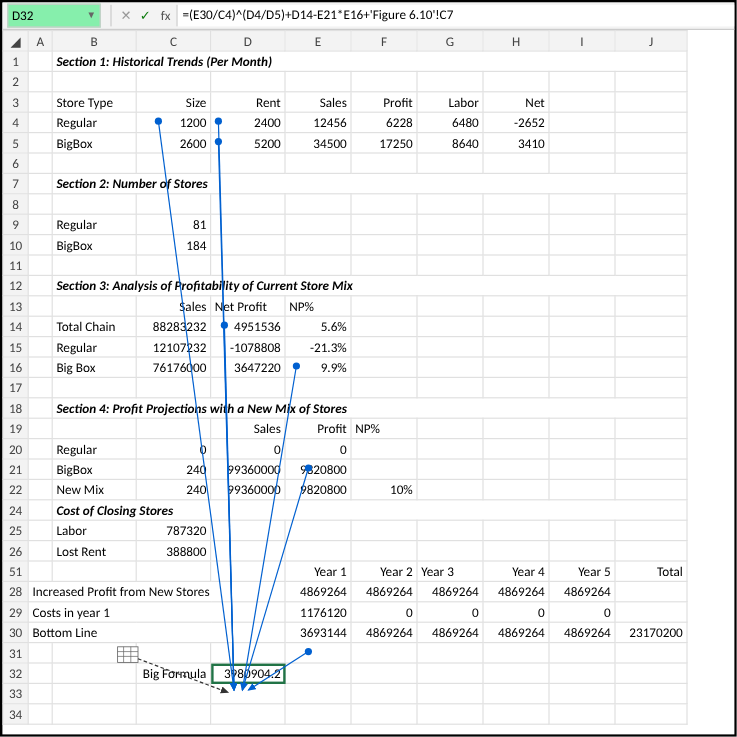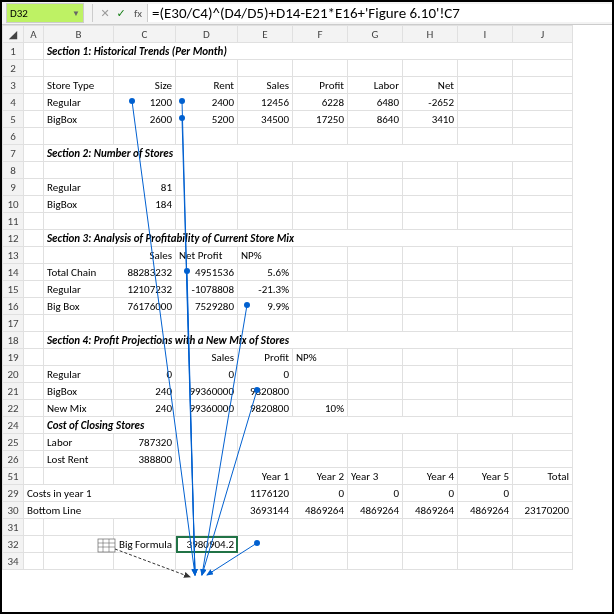--- a/index.html
+++ b/index.html
@@ -29,7 +29,7 @@
   width: 70px;
   height: 18px;
   margin: 0 4px;
-  background: #bef264;
+  background: #86efac;
   border: 1px solid #ccc;
   display: flex;
   align-items: center;

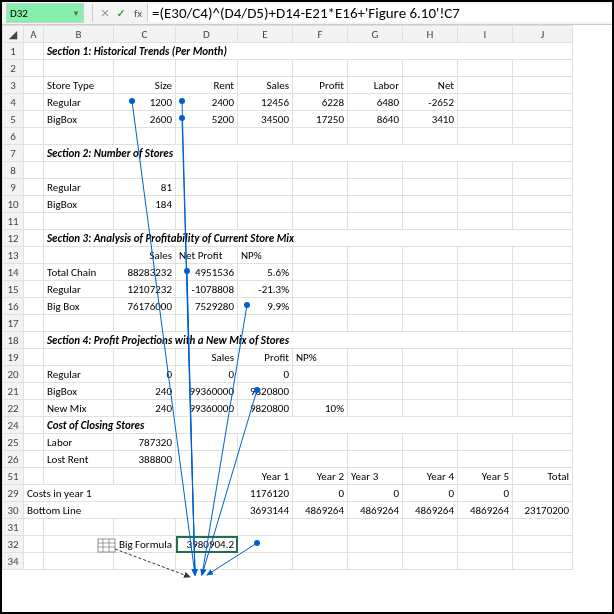--- a/index.html
+++ b/index.html
@@ -45,7 +45,7 @@
 .fbtn { width: 16px; text-align: center; color: #999; font-size: 11px; }
 .fbtn.green { color: #107c10; }
 .fx { font-size: 11px; color: #555; width: 18px; text-align: center;}
-.formula { flex: 1; padding-left: 4px; font-size: 15px; background: #fff; height: 18px; line-height: 18px; border-left: 1px solid #ccc;}
+.formula { flex: 1; padding-left: 4px; font-size: 11px; background: #fff; height: 18px; line-height: 18px; border-left: 1px solid #ccc;}
 
 .grid {
   position: relative;

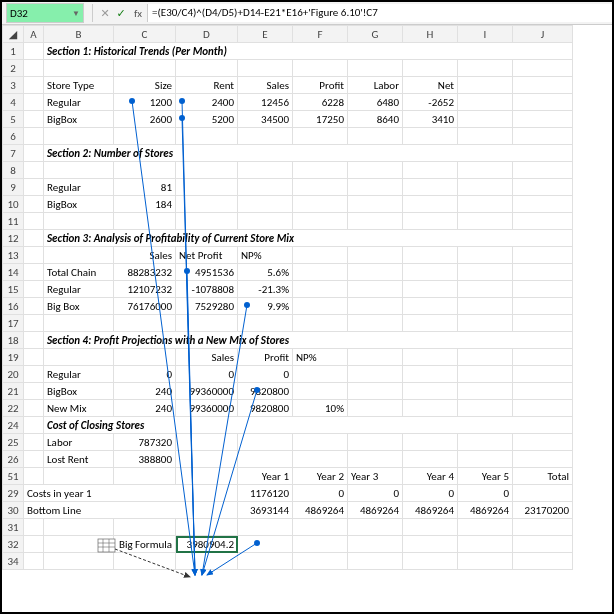--- a/index.html
+++ b/index.html
@@ -329,7 +329,7 @@
             <td></td>
             <td class="tl">Big Box</td>
             <td class="tr">76176000</td>
-            <td class="tr">7529280</td>
+            <td class="tr">3647220</td>
             <td class="tr">9.9%</td>
             <td></td>
             <td></td>

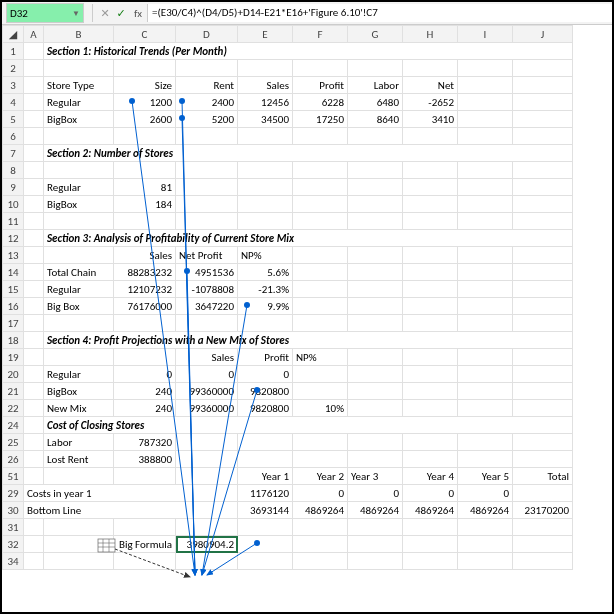--- a/index.html
+++ b/index.html
@@ -452,6 +452,16 @@
             <td class="tr">Total</td>
           </tr>
       <tr>
+            <th class="rh">28</th>
+            <td class="tl" colspan="4">Increased Profit from New Stores</td>
+            <td class="tr">4869264</td>
+            <td class="tr">4869264</td>
+            <td class="tr">4869264</td>
+            <td class="tr">4869264</td>
+            <td class="tr">4869264</td>
+            <td></td>
+          </tr>
+      <tr>
             <th class="rh">29</th>
             <td class="tl" colspan="4">Costs in year 1</td>
             <td class="tr">1176120</td>

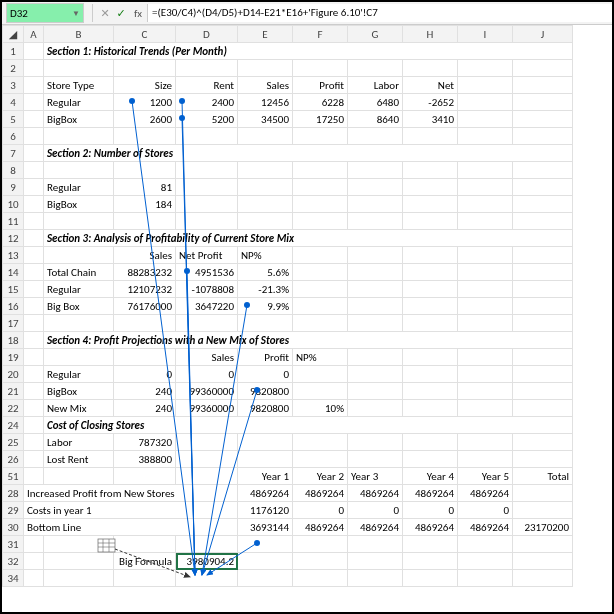--- a/index.html
+++ b/index.html
@@ -508,6 +508,19 @@
             <td></td>
           </tr>
       <tr>
+            <th class="rh">33</th>
+            <td></td>
+            <td></td>
+            <td></td>
+            <td></td>
+            <td></td>
+            <td></td>
+            <td></td>
+            <td></td>
+            <td></td>
+            <td></td>
+          </tr>
+      <tr>
             <th class="rh">34</th>
             <td></td>
             <td></td>

